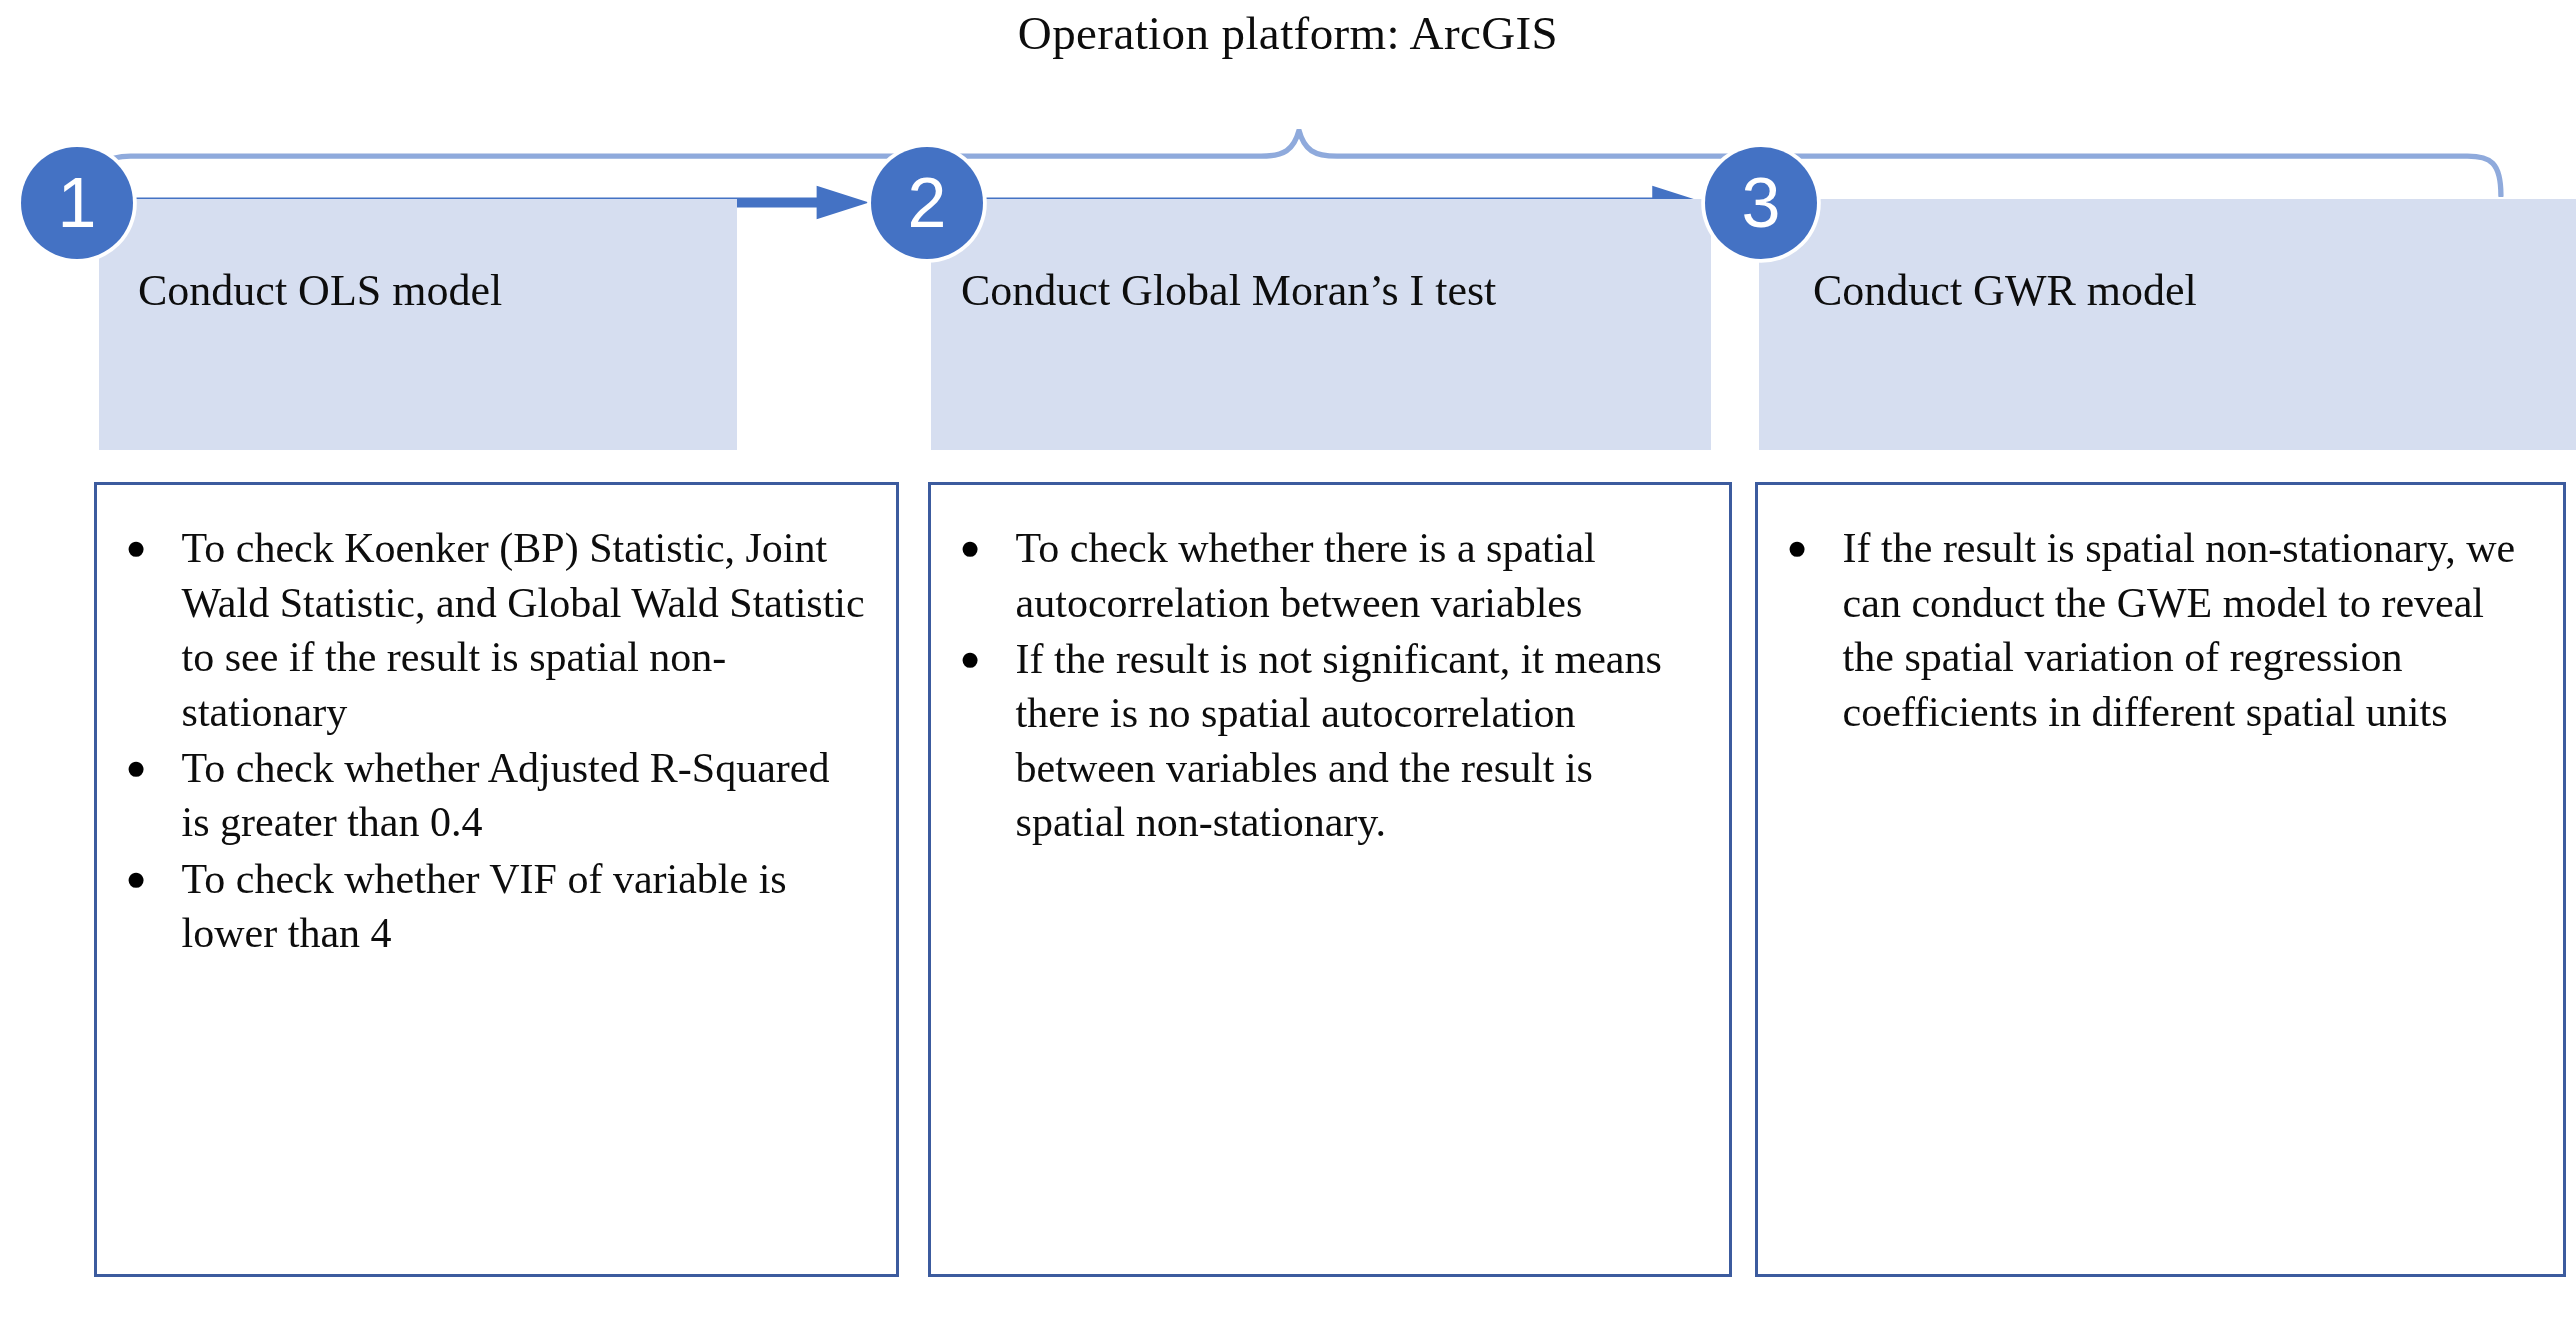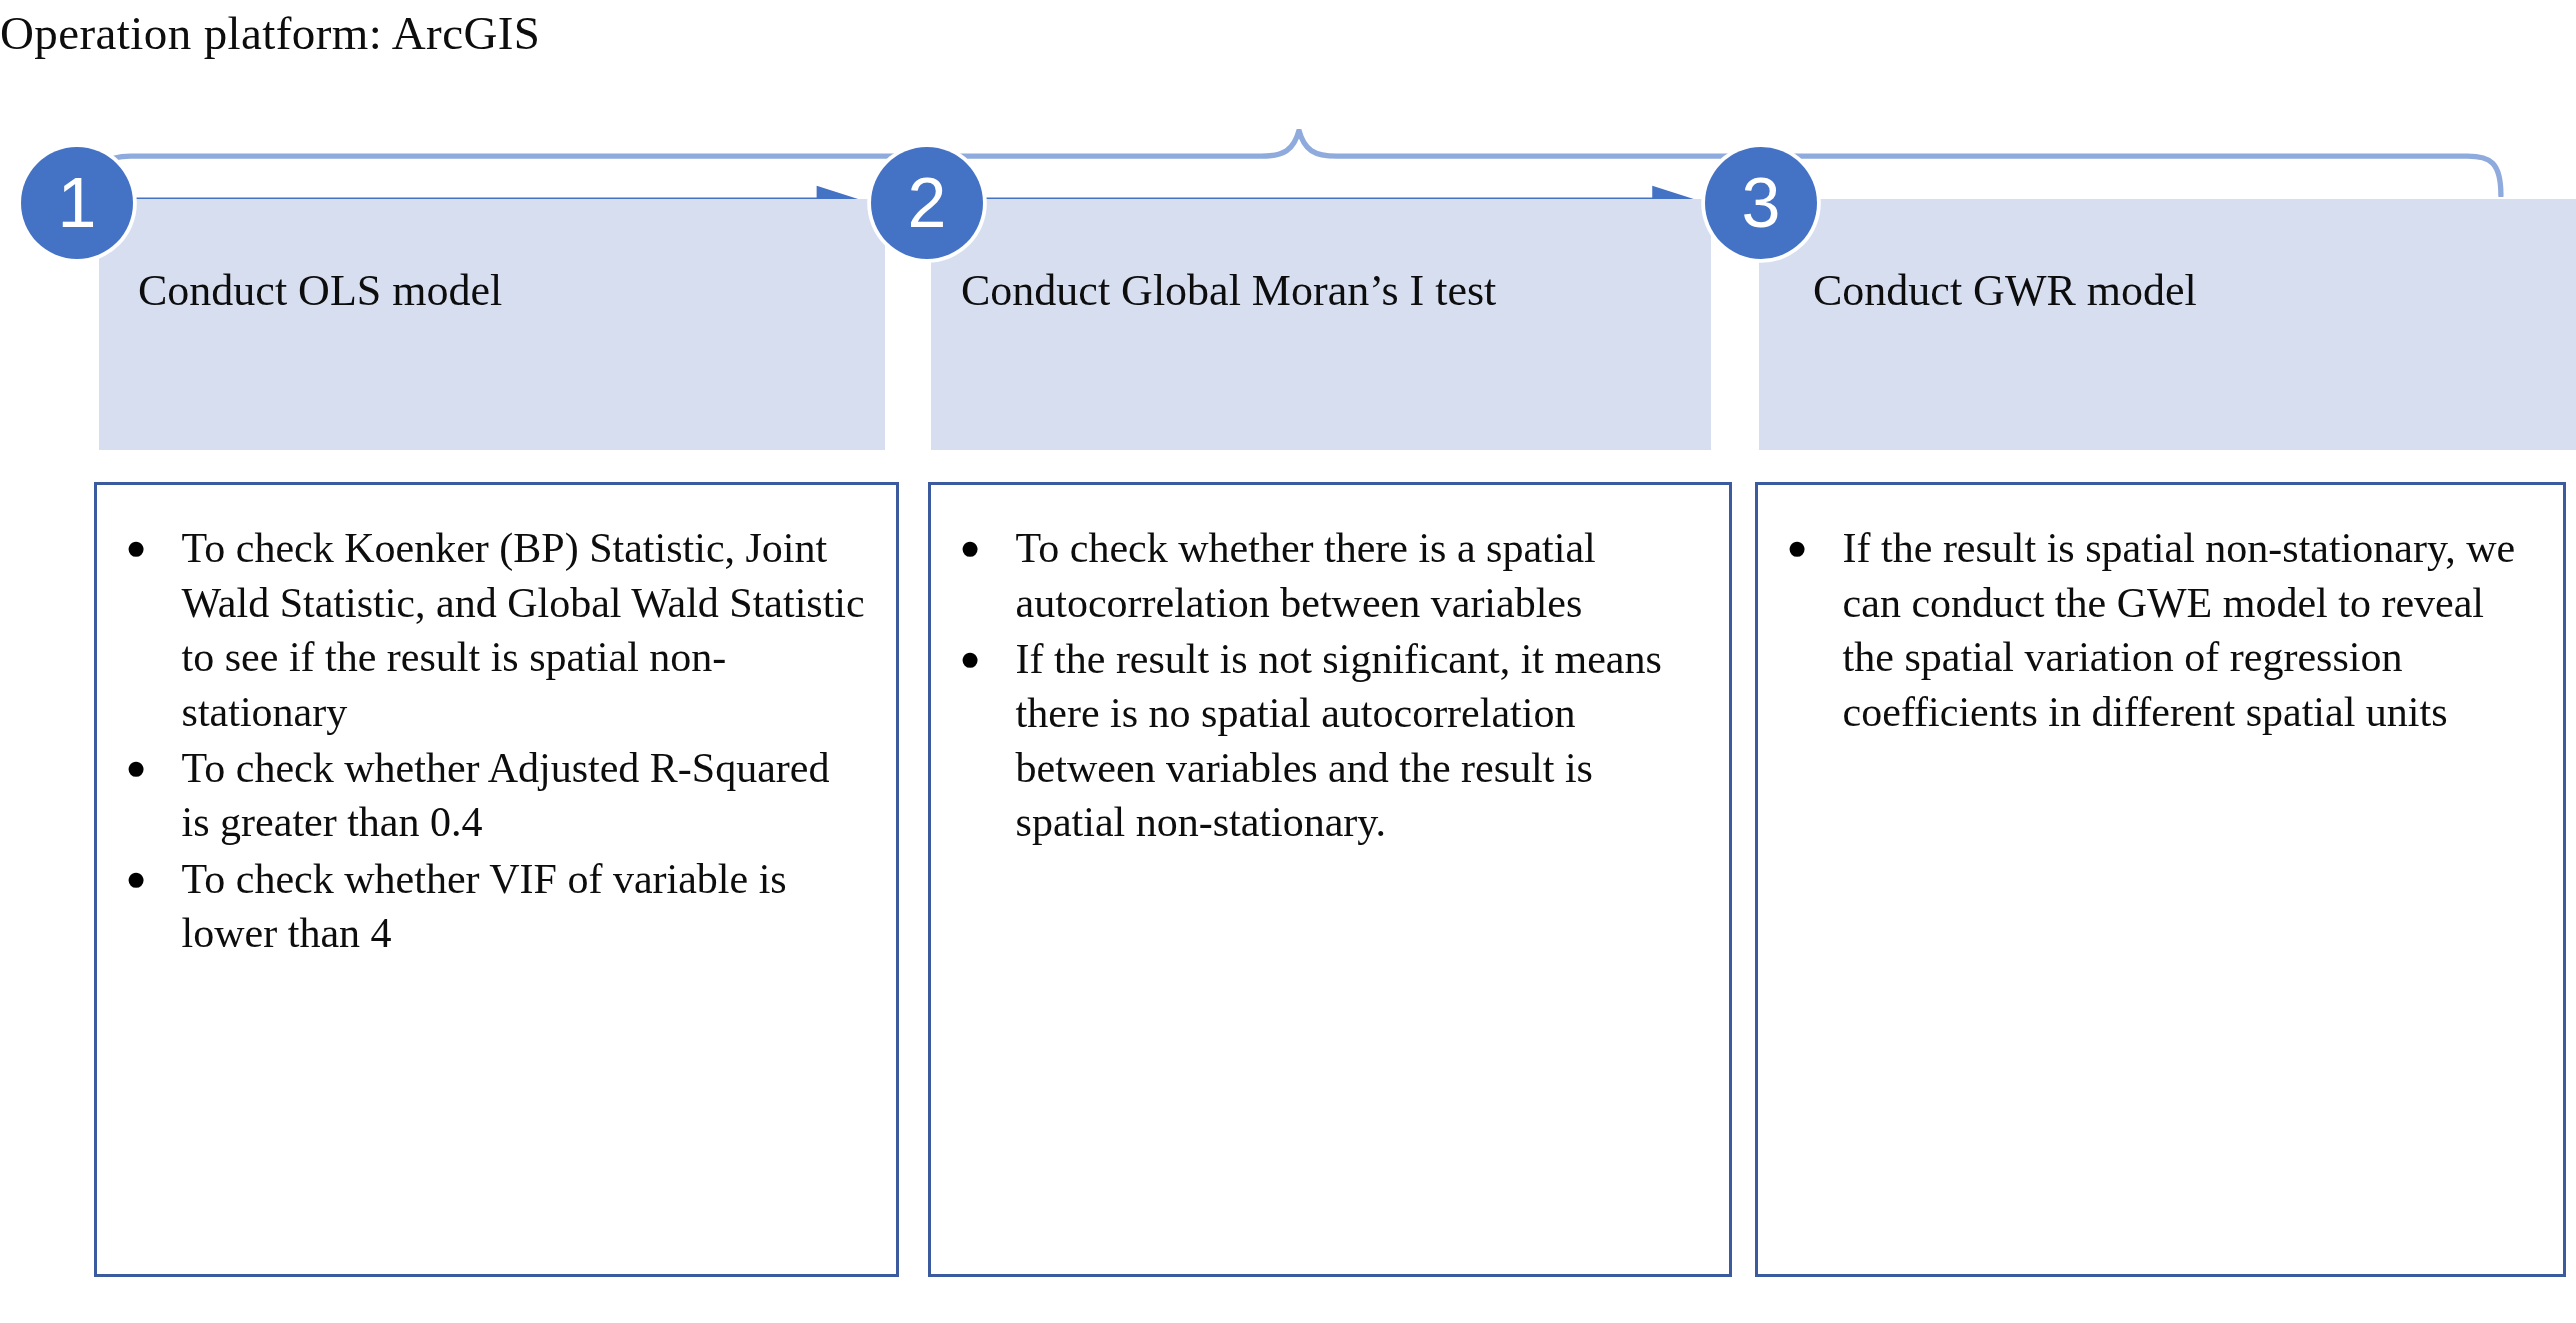--- a/index.html
+++ b/index.html
@@ -21,6 +21,7 @@
     left: 0;
     top: 6px;
     width: 2576px;
+    text-align: center;
     font-family: "Liberation Serif", "DejaVu Serif", serif;
     font-size: 47px;
     color: #0d0d0d;

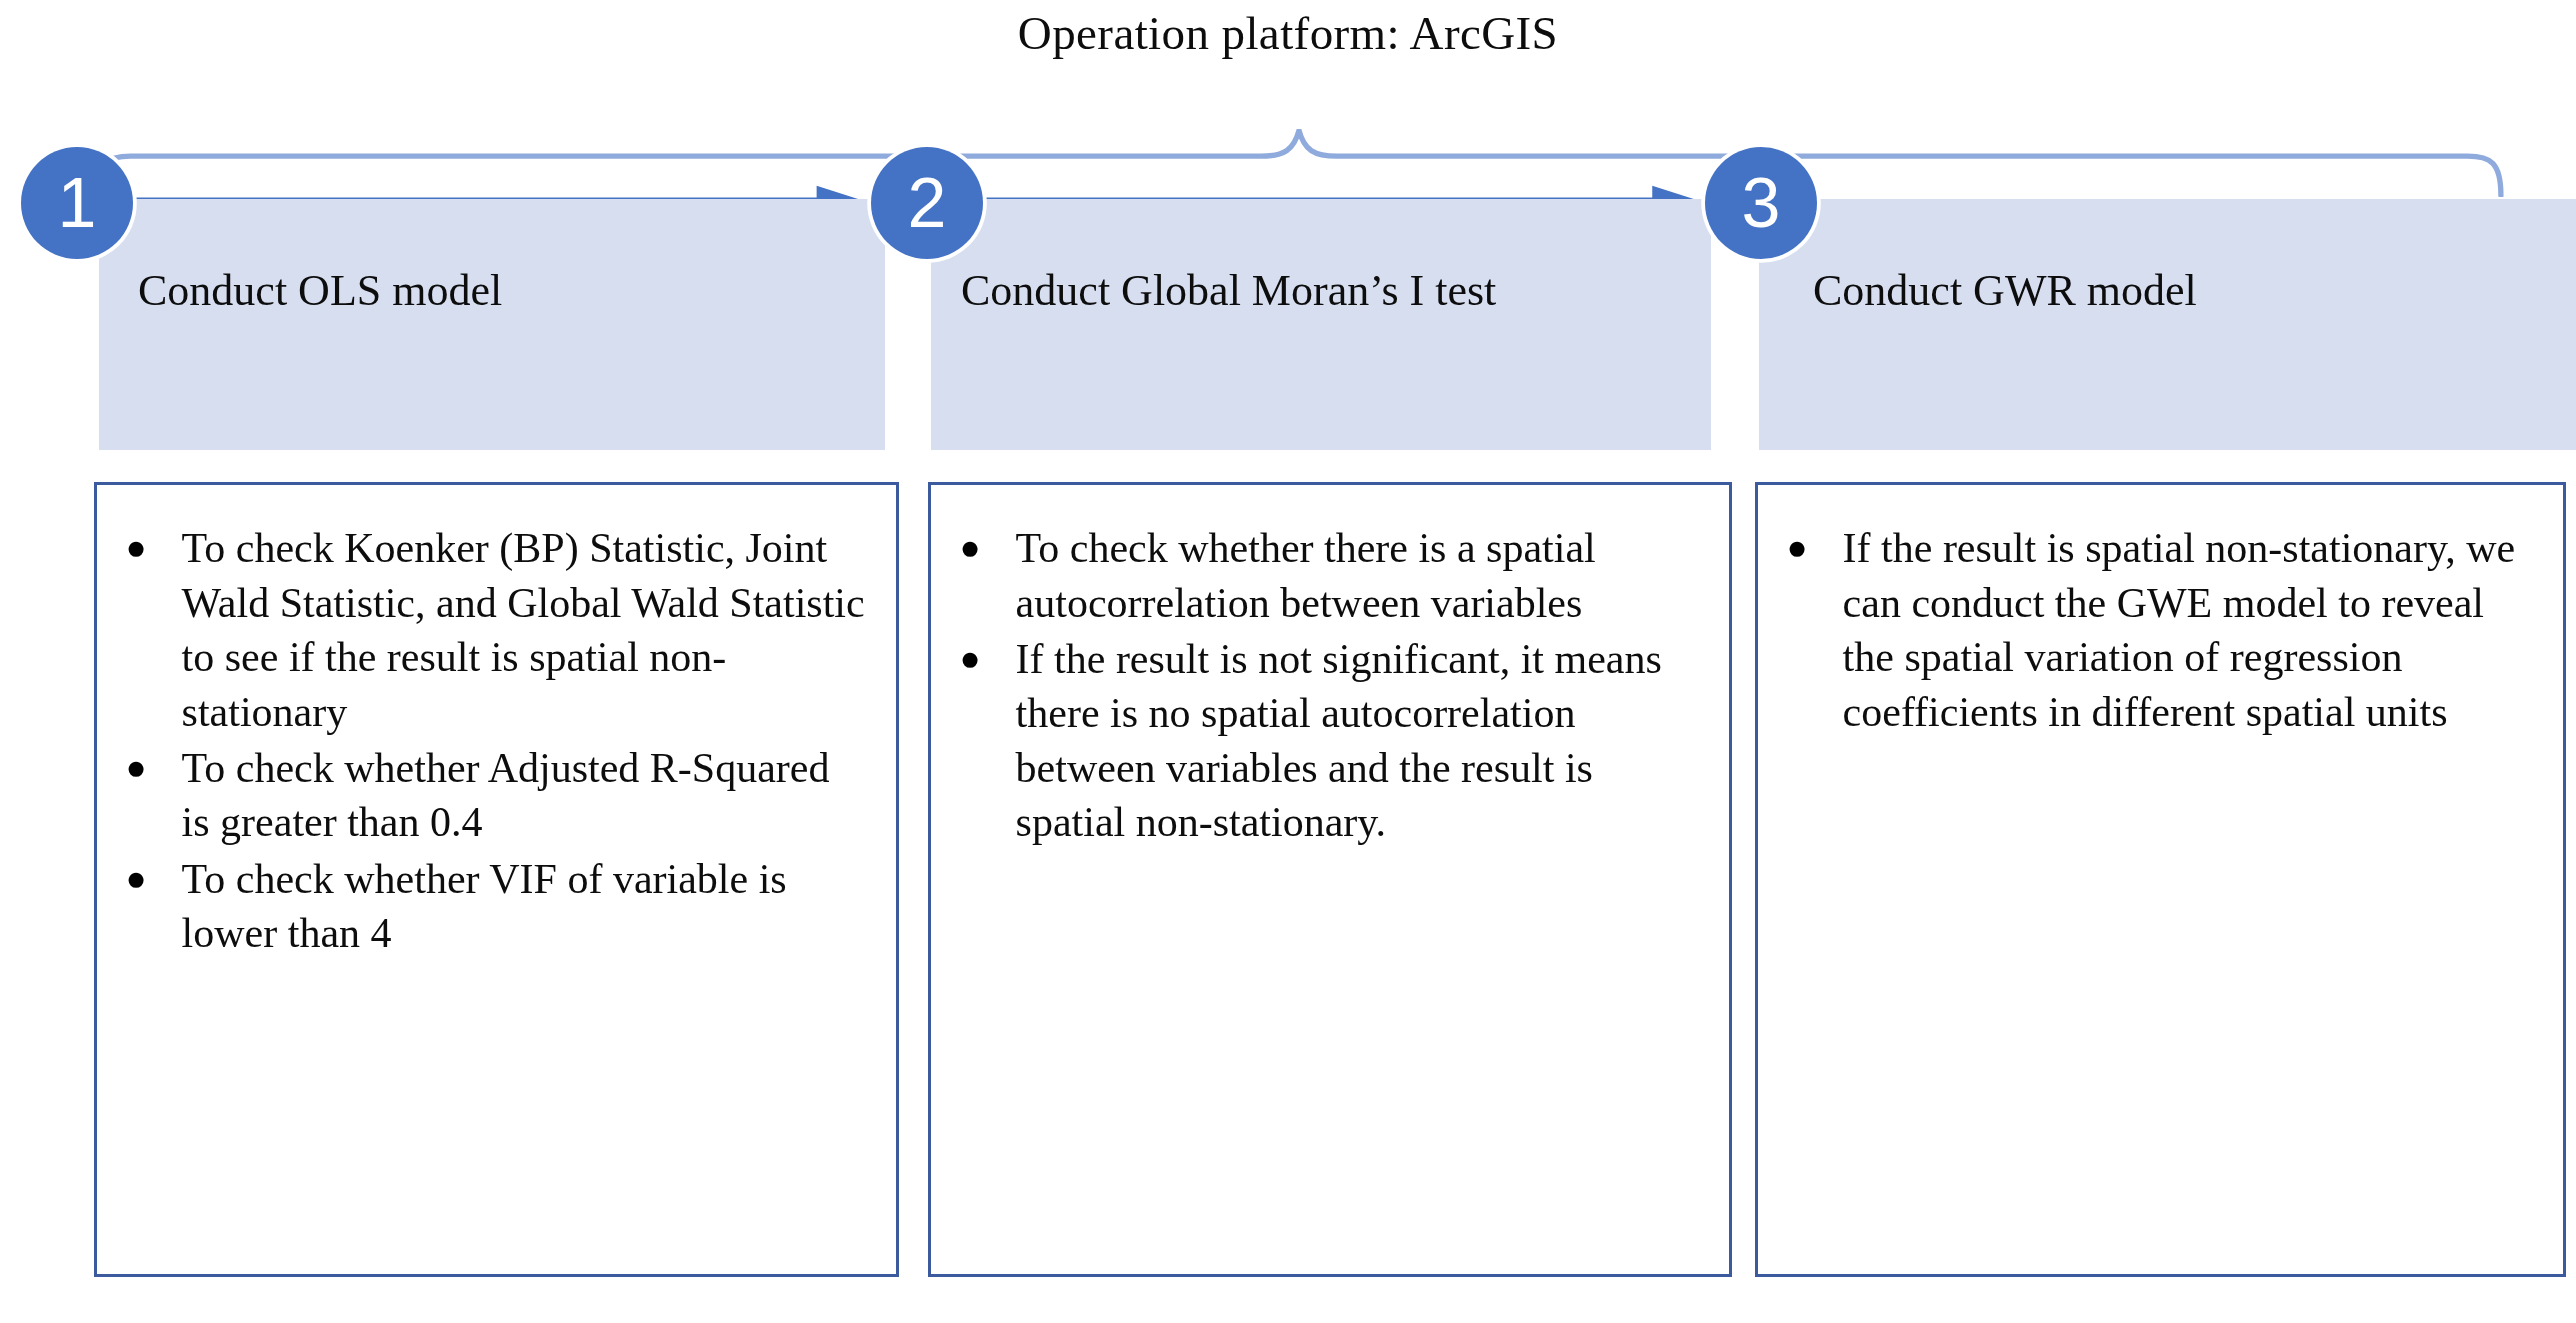--- a/index.html
+++ b/index.html
@@ -82,7 +82,7 @@
     color: #0d0d0d;
     z-index: 2;
   }
-  #header-box-1 { left: 99px;  width: 786px; }
+  #header-box-1 { left: 99px;  width: 638px; }
   #header-box-2 { left: 931px; width: 780px; }
   #header-box-3 { left: 1759px; width: 934px; }
   #header-box-3 .header-text { padding-left: 24px; }

